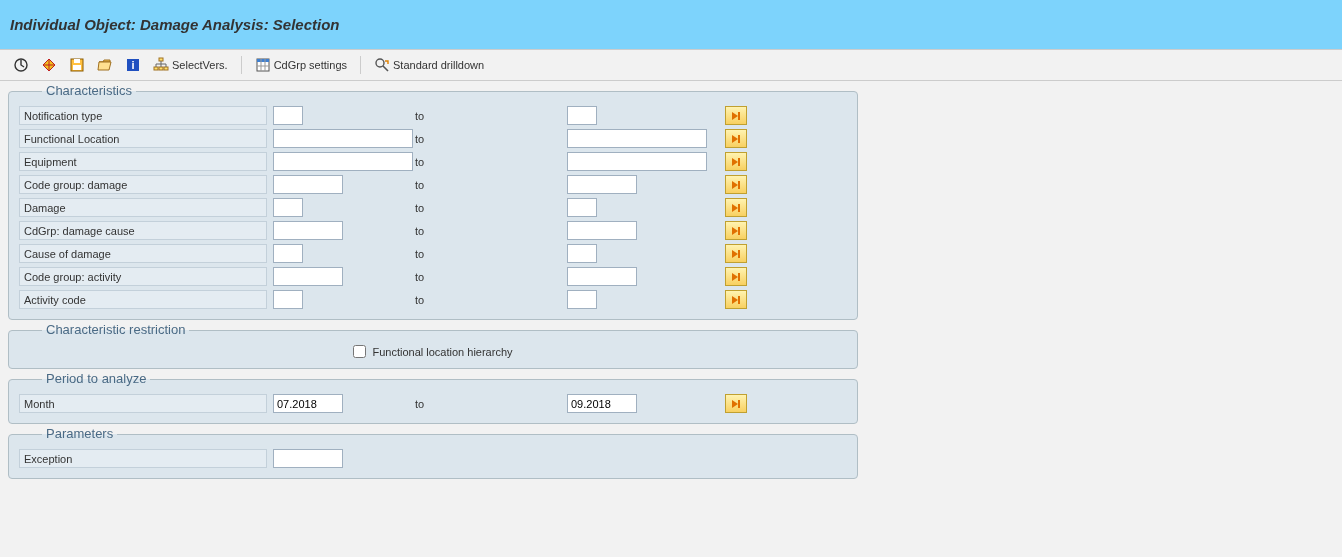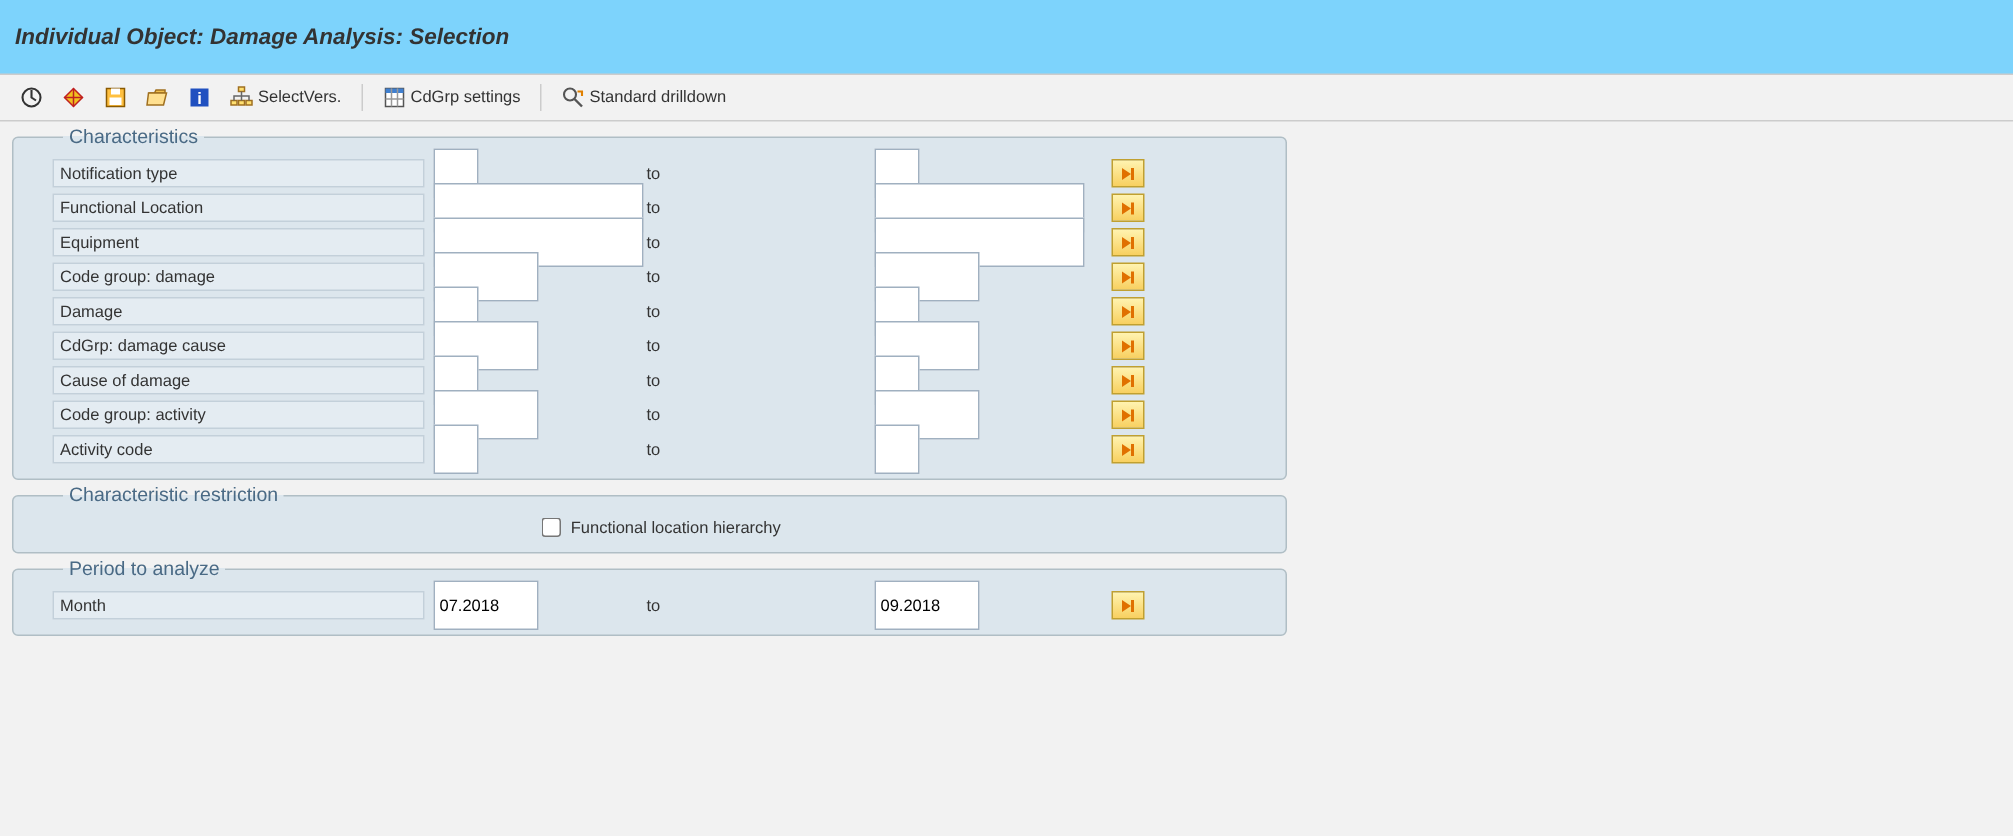--- a/index.html
+++ b/index.html
@@ -69,7 +69,7 @@
       margin-left: 17px;
     }
     .panel-body {
-      padding: 12px 8px 8px 24px;
+      padding: 12px 8px 8px 8px;
     }
     .row {
       display: flex;

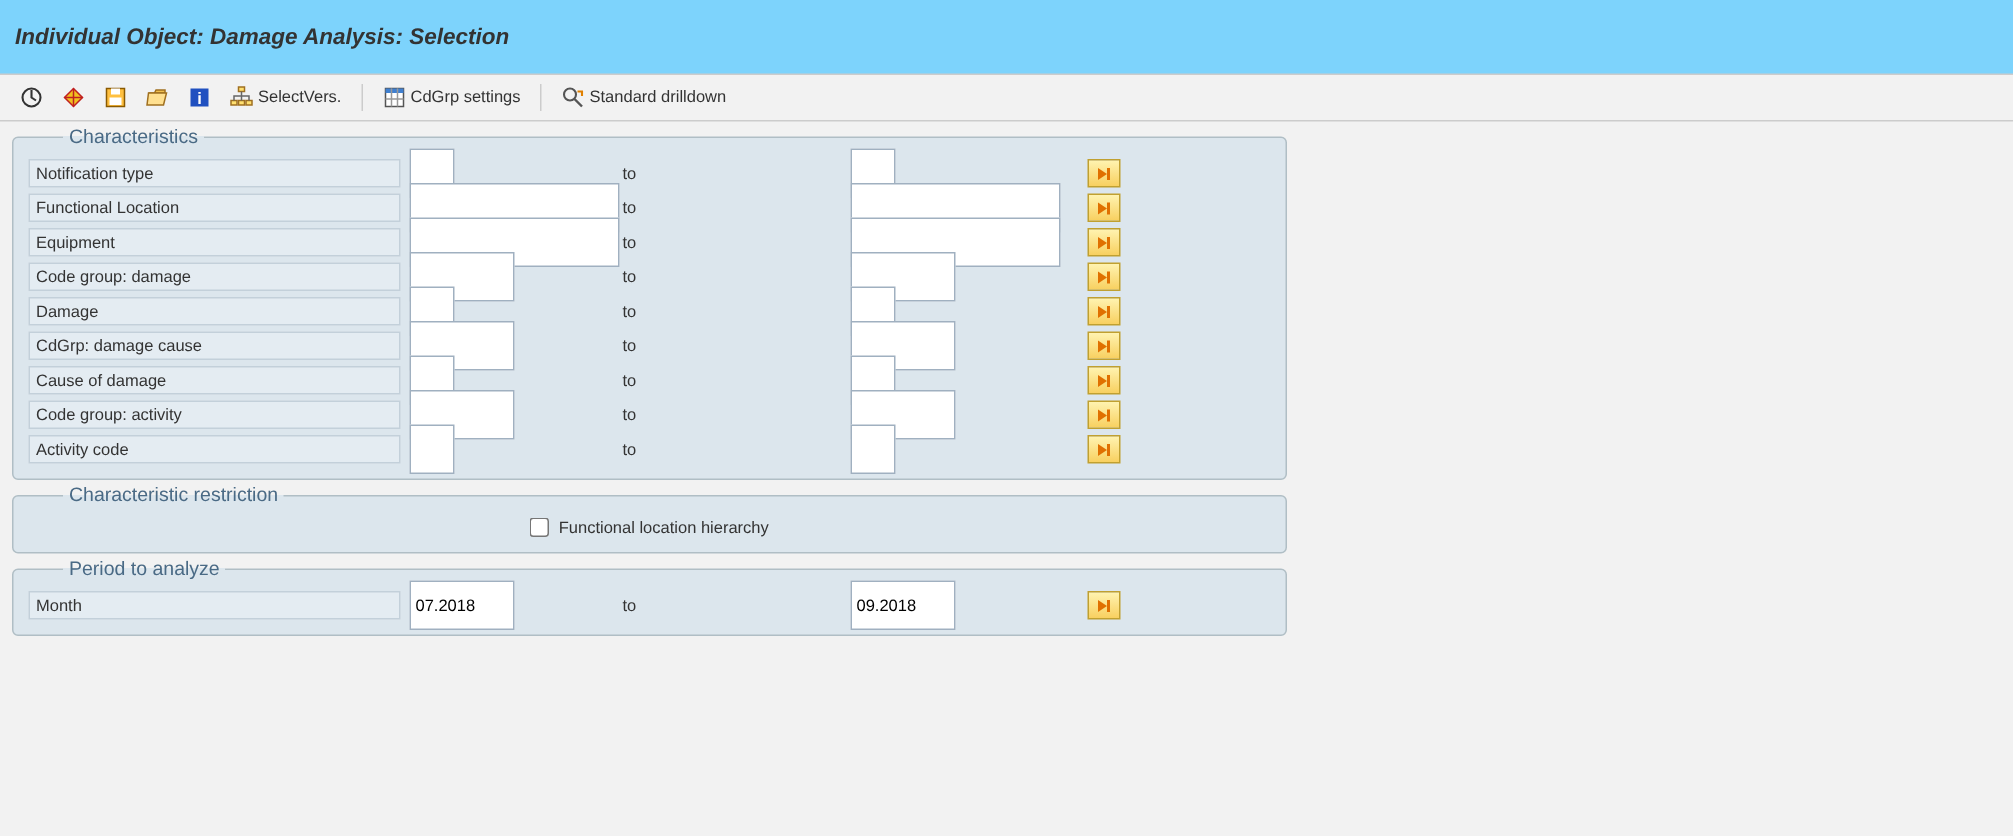--- a/index.html
+++ b/index.html
@@ -97,7 +97,7 @@
       color: #333;
     }
     input[type="text"] {
-      height: 33px;
+      height: 19px;
       border: 1px solid #a0b0c0;
       background: #fff;
       padding: 0 3px;

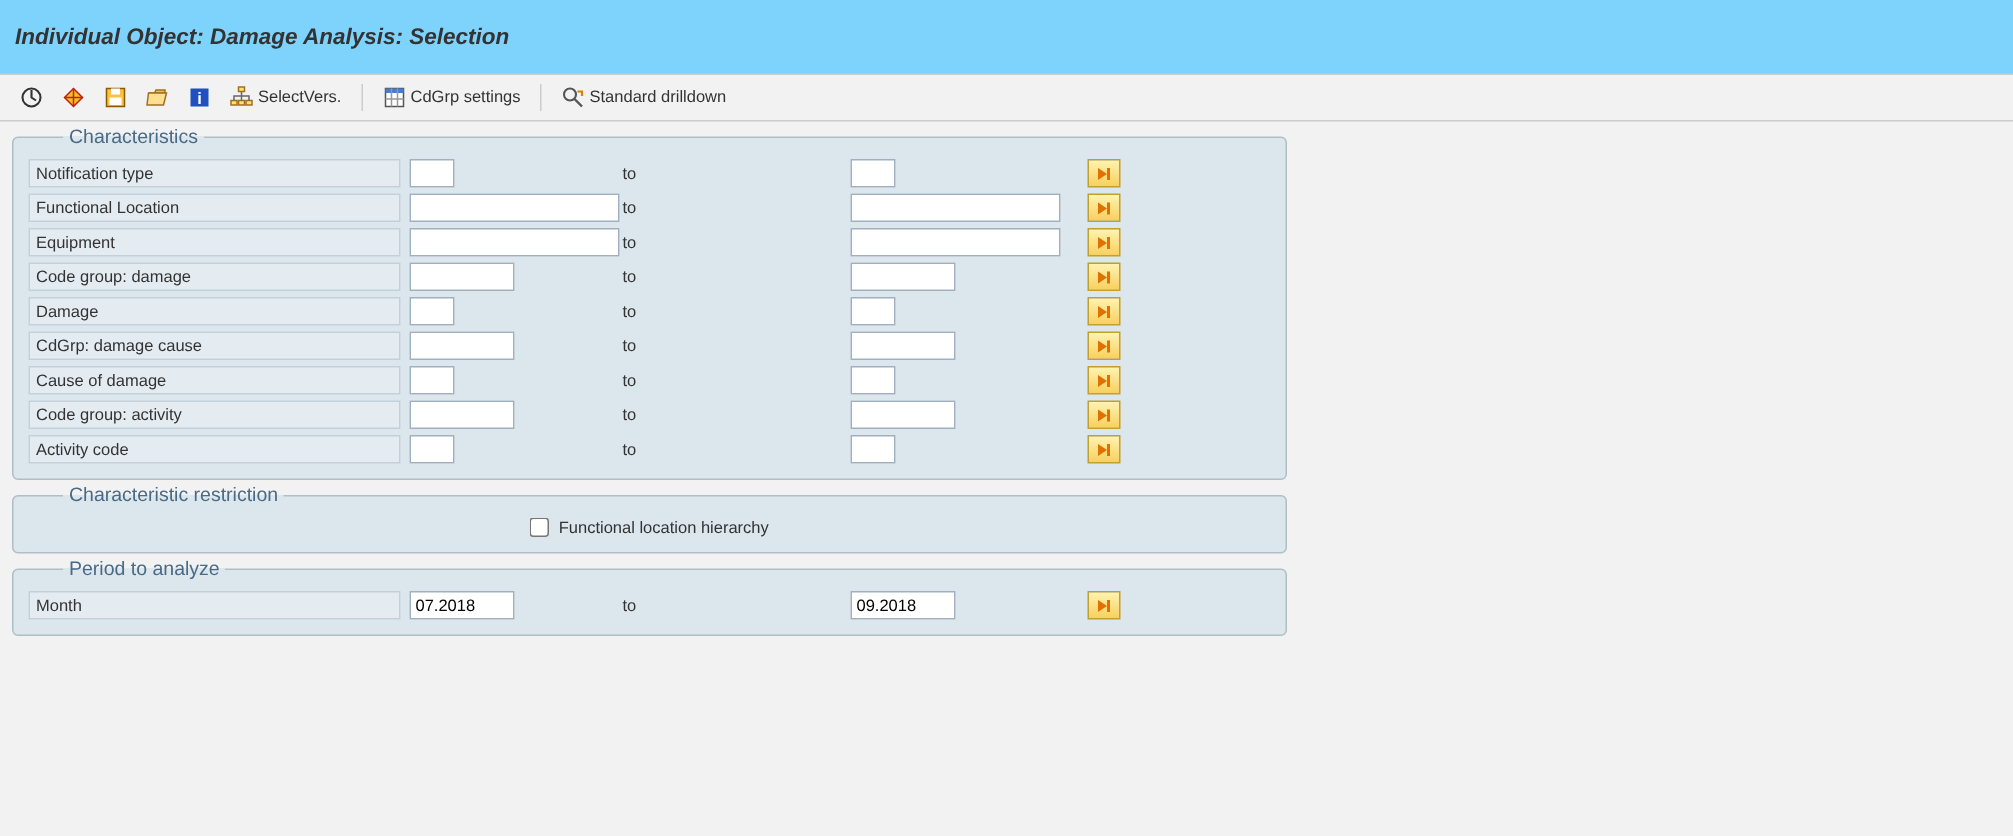--- a/index.html
+++ b/index.html
@@ -343,6 +343,15 @@
     </div>
   </div>
 
+  <div class="panel">
+    <div class="panel-title">Parameters</div>
+    <div class="panel-body">
+      <div class="row">
+        <div class="label"><span class="label-inner">Exception</span></div>
+        <div class="from-col"><input type="text" class="in-sm" value="" style=""></div>
+      </div>
+    </div>
+  </div>
 
 </div>
 

